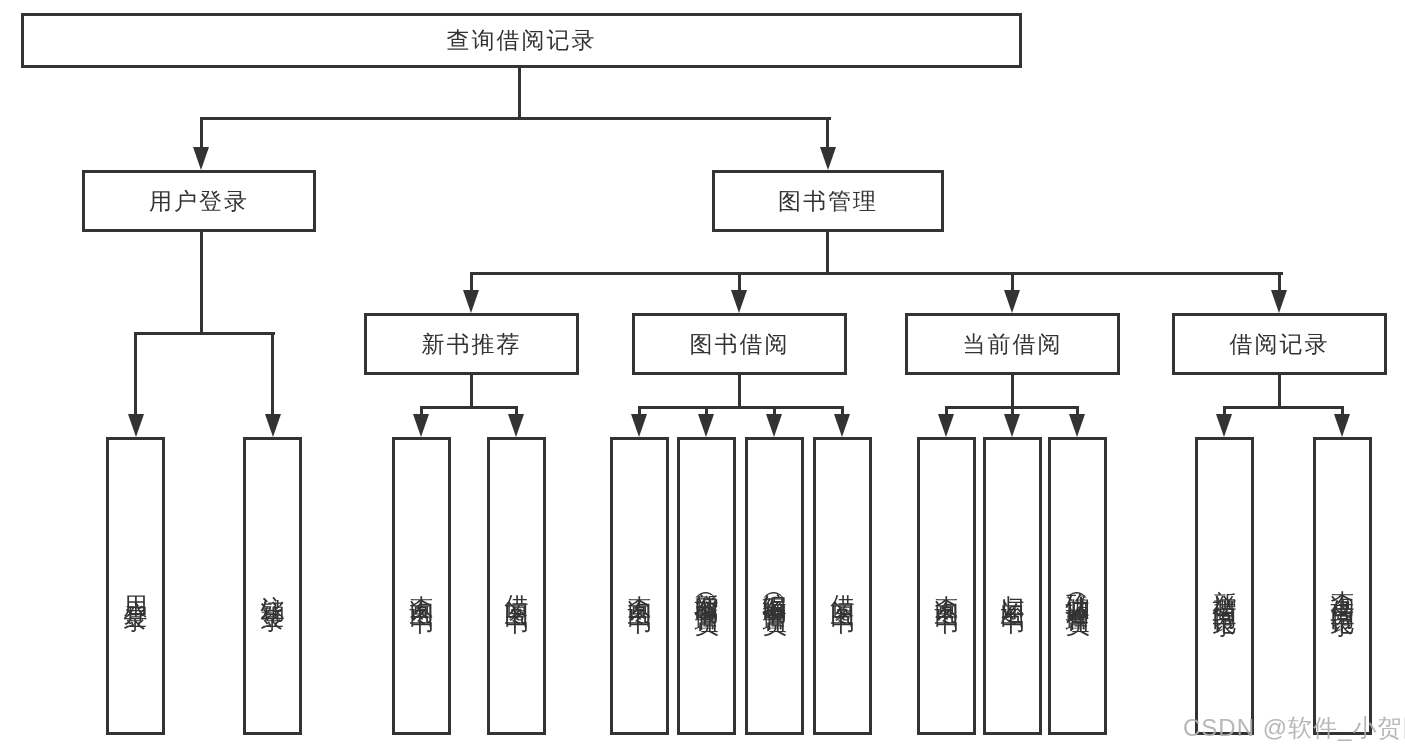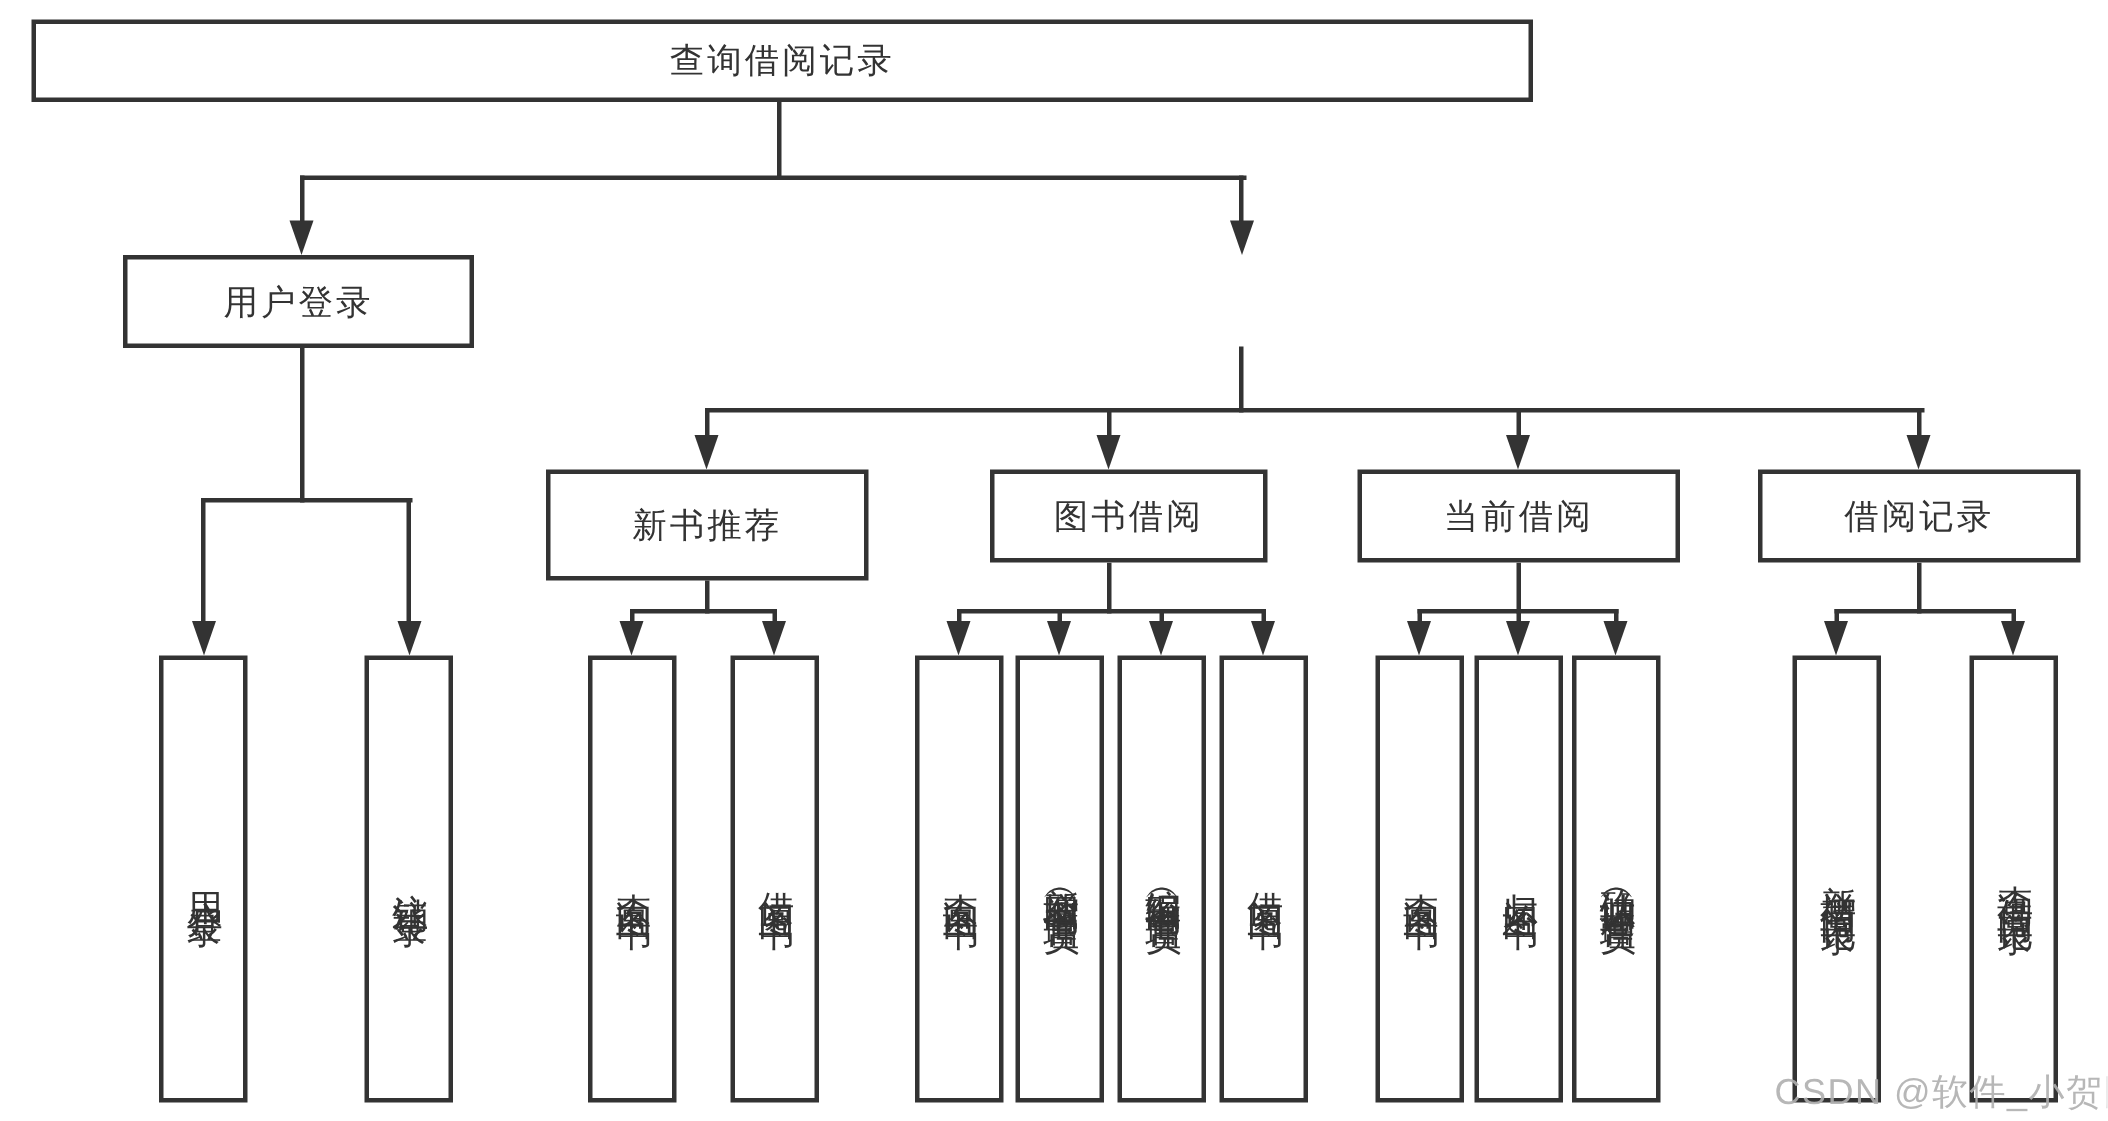--- a/index.html
+++ b/index.html
@@ -42,6 +42,7 @@
   <div class="node h-node" style="left:21px;top:13px;width:1001px;height:55px;">查询借阅记录</div>
 
   <div class="node h-node" style="left:82px;top:170px;width:234px;height:62px;">用户登录</div>
+  <div class="node h-node" style="left:712px;top:170px;width:232px;height:62px;">图书管理</div>
 
   <div class="node h-node" style="left:364px;top:313px;width:215px;height:74px;">新书推荐</div>
   <div class="node h-node" style="left:660px;top:313px;width:185px;height:62px;">图书借阅</div>

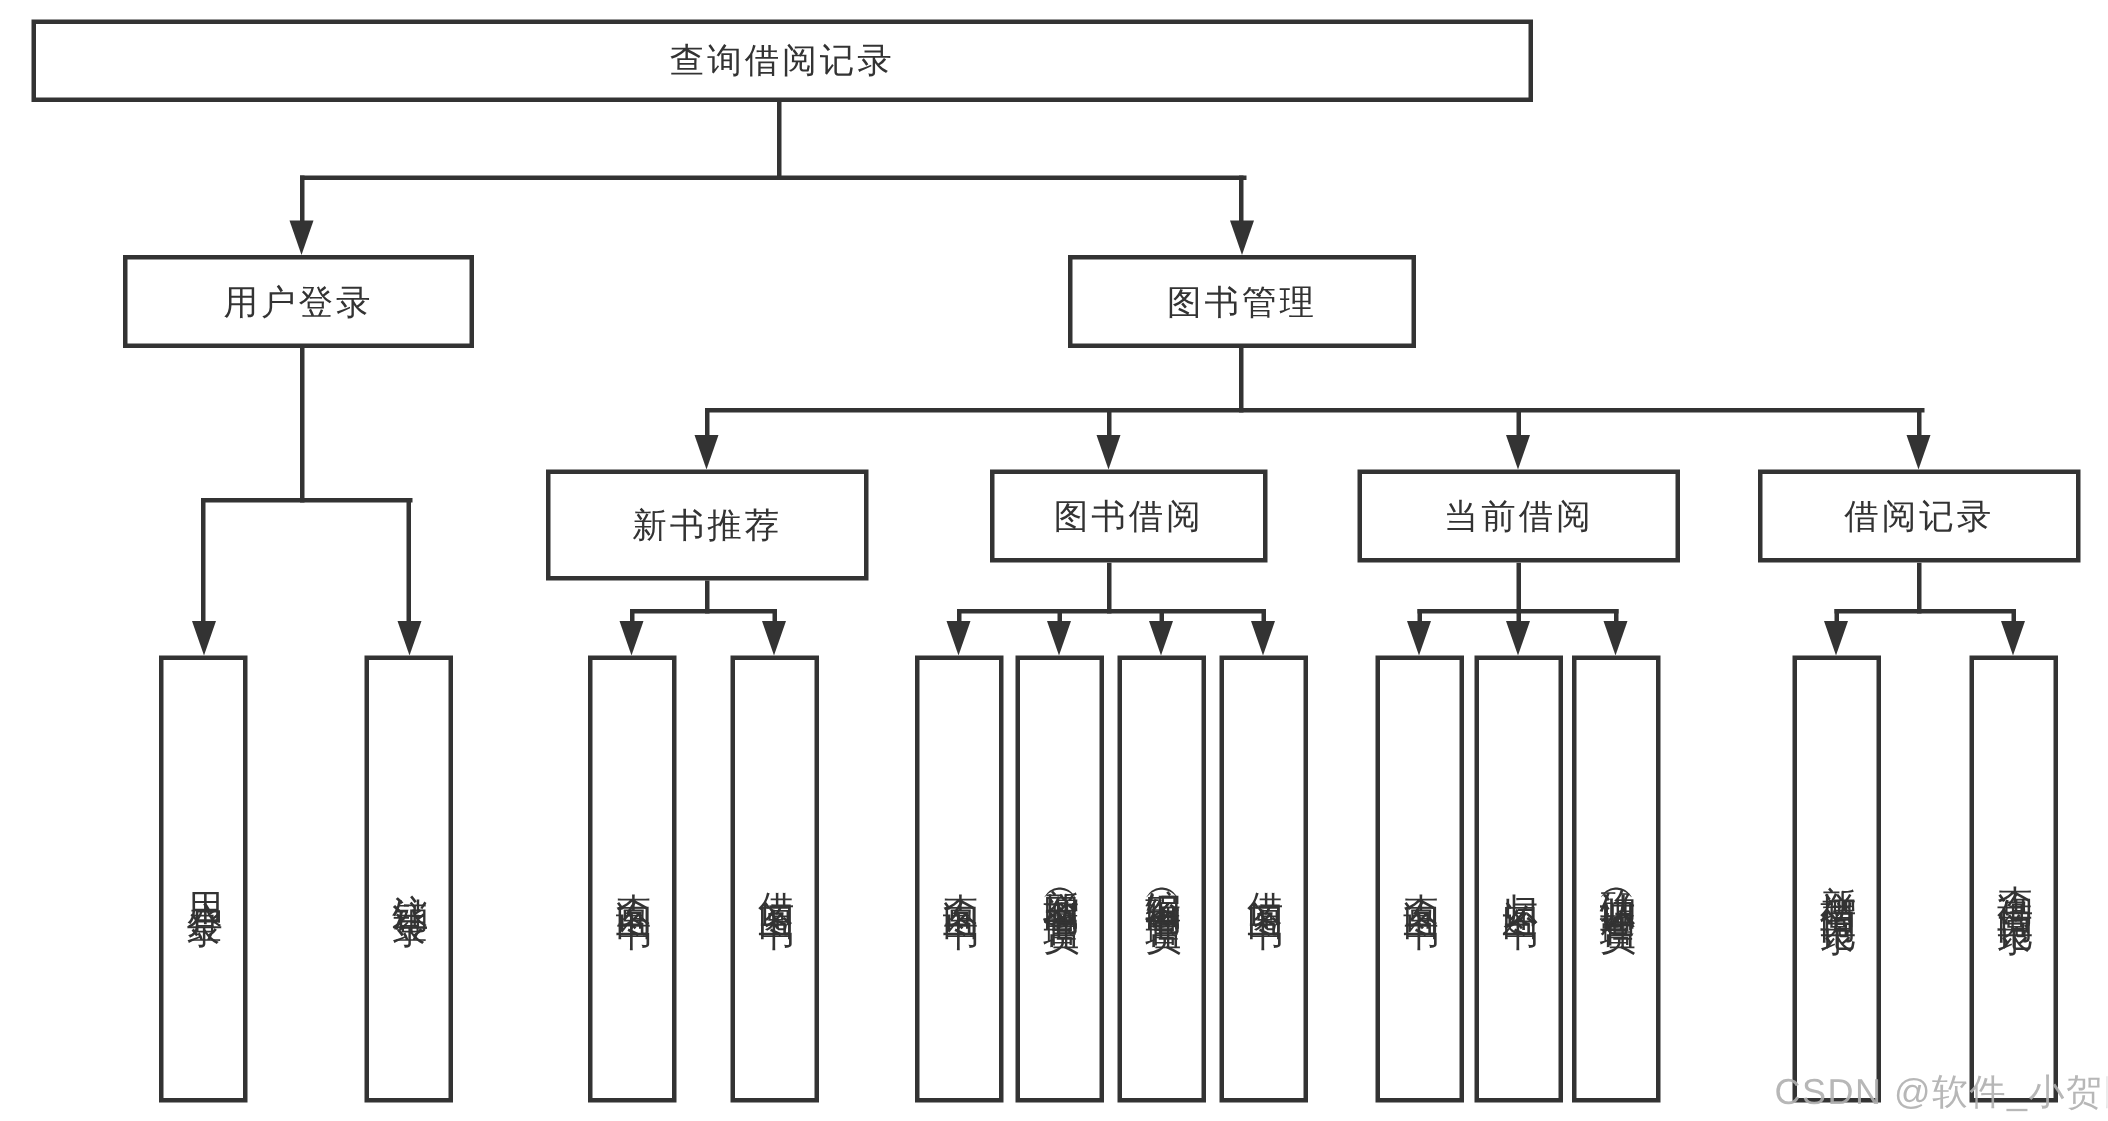--- a/index.html
+++ b/index.html
@@ -44,7 +44,7 @@
   <div class="node h-node" style="left:82px;top:170px;width:234px;height:62px;">用户登录</div>
   <div class="node h-node" style="left:712px;top:170px;width:232px;height:62px;">图书管理</div>
 
-  <div class="node h-node" style="left:364px;top:313px;width:215px;height:74px;">新书推荐</div>
+  <div class="node h-node" style="left:364px;top:313px;width:215px;height:62px;">新书推荐</div>
   <div class="node h-node" style="left:660px;top:313px;width:185px;height:62px;">图书借阅</div>
   <div class="node h-node" style="left:1172px;top:313px;width:215px;height:62px;">借阅记录</div>
   <div class="node h-node" style="left:905px;top:313px;width:215px;height:62px;">当前借阅</div>

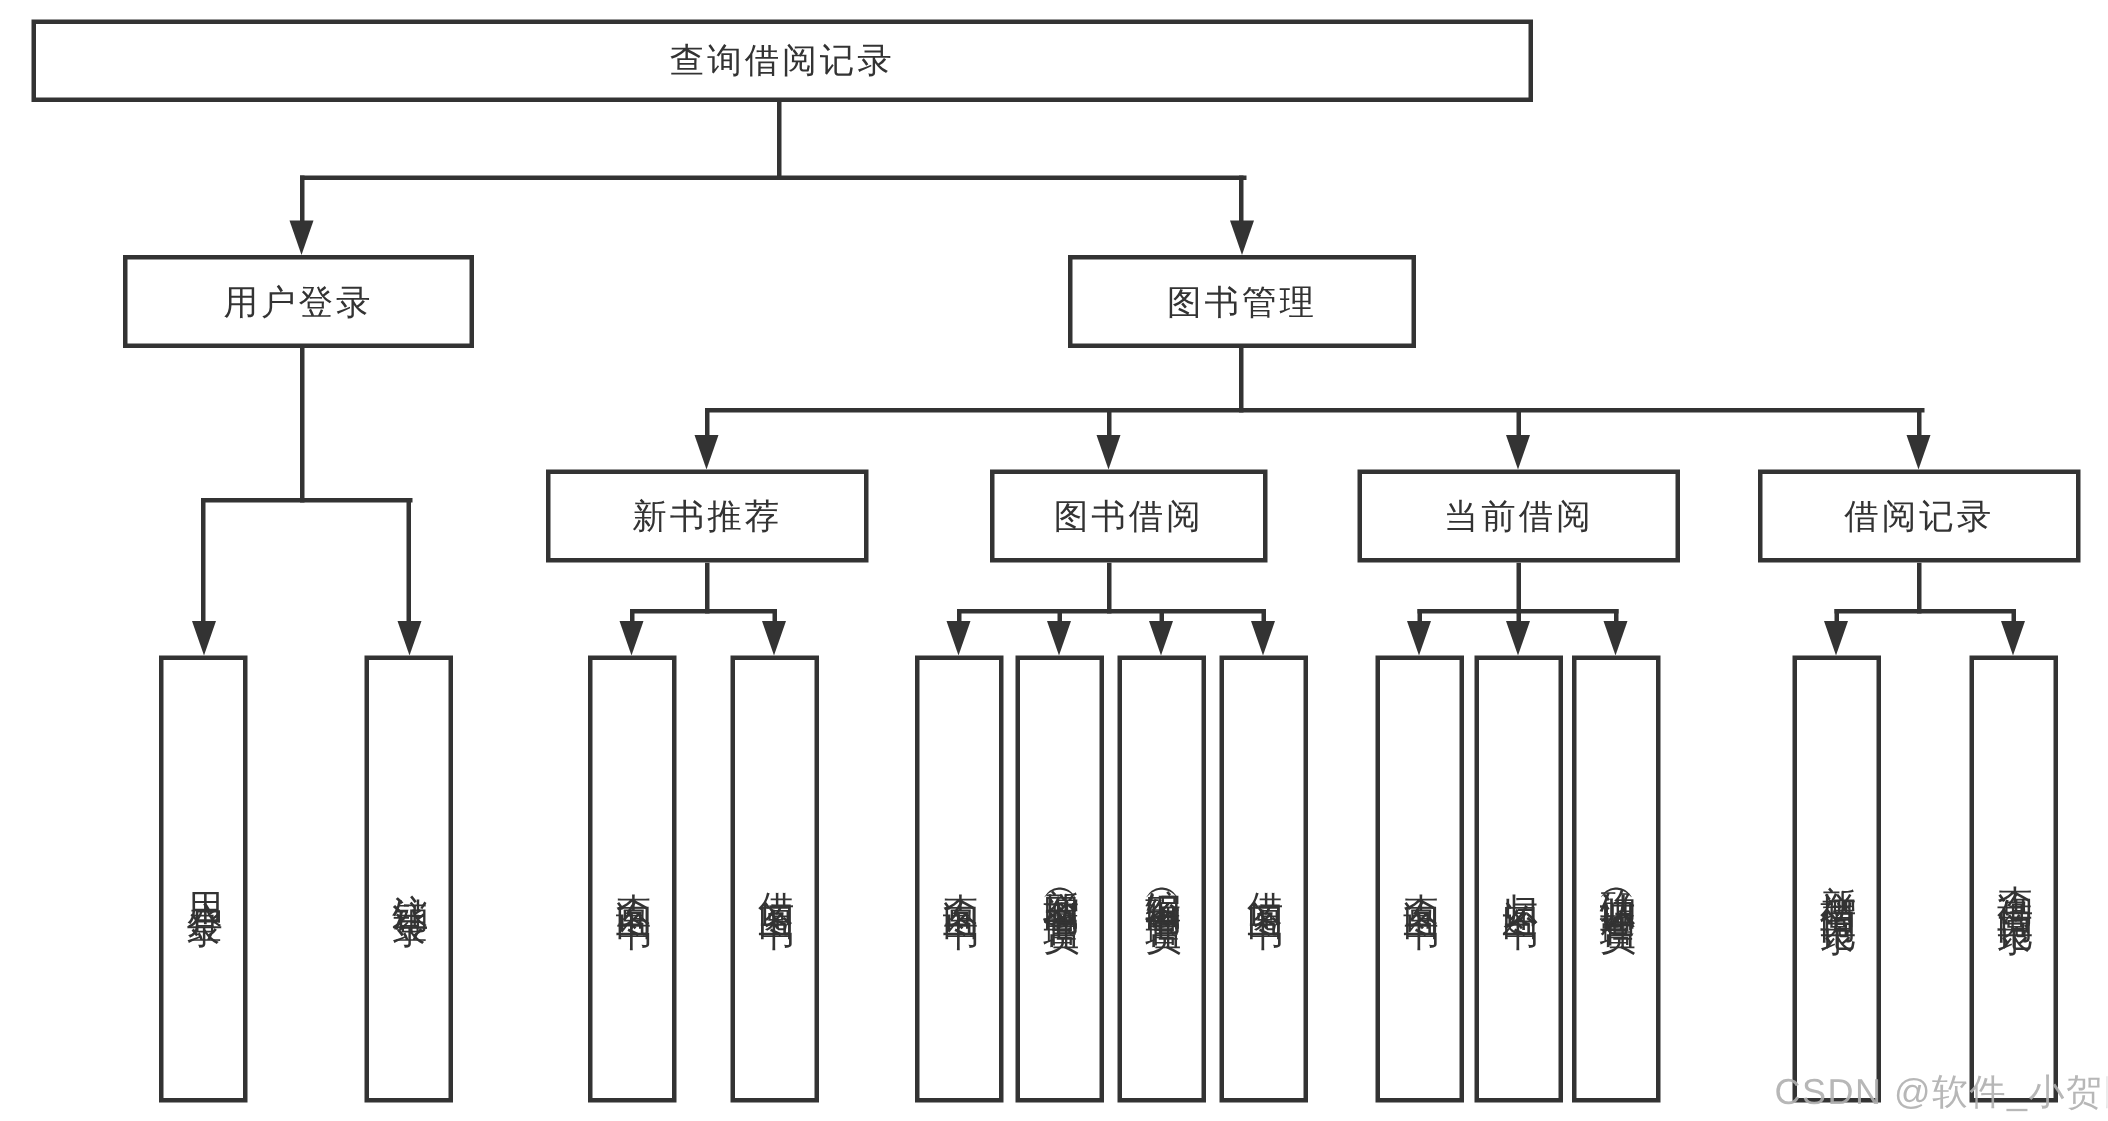--- a/index.html
+++ b/index.html
@@ -45,7 +45,7 @@
   <div class="node h-node" style="left:712px;top:170px;width:232px;height:62px;">图书管理</div>
 
   <div class="node h-node" style="left:364px;top:313px;width:215px;height:62px;">新书推荐</div>
-  <div class="node h-node" style="left:660px;top:313px;width:185px;height:62px;">图书借阅</div>
+  <div class="node h-node" style="left:632px;top:313px;width:215px;height:62px;">图书借阅</div>
   <div class="node h-node" style="left:1172px;top:313px;width:215px;height:62px;">借阅记录</div>
   <div class="node h-node" style="left:905px;top:313px;width:215px;height:62px;">当前借阅</div>
 

